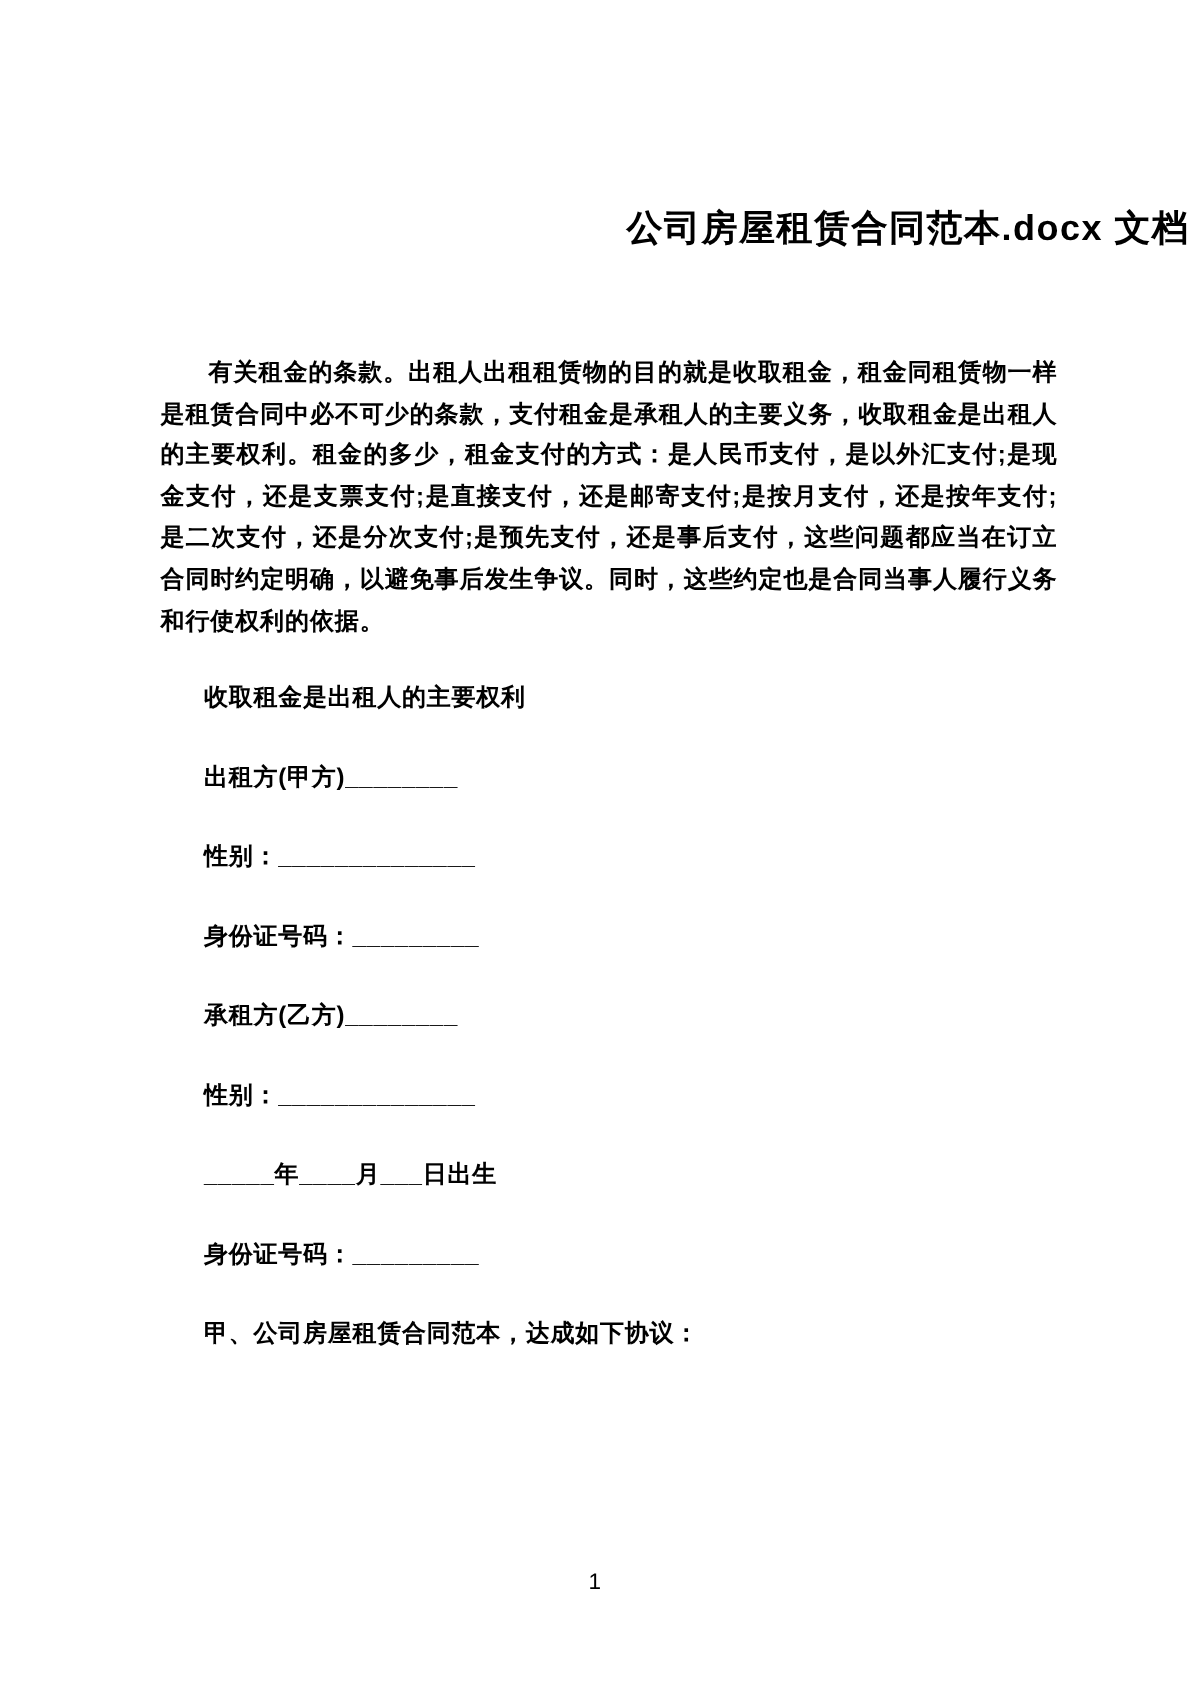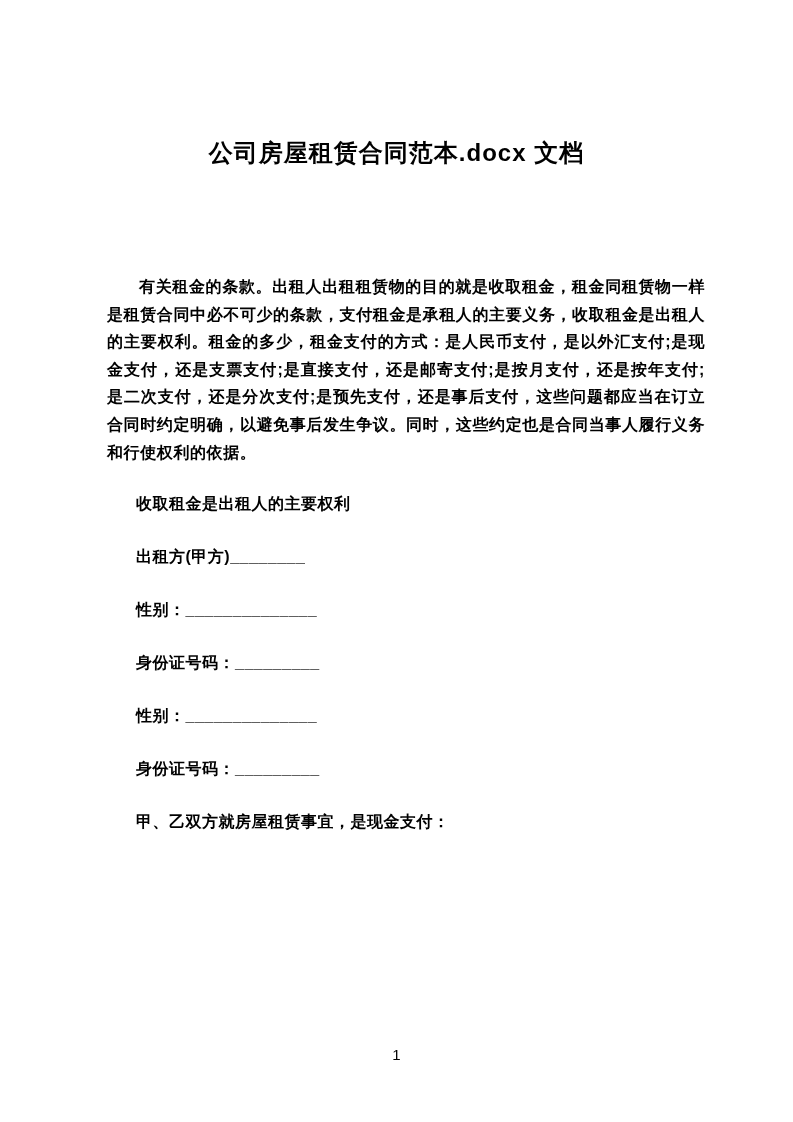--- a/index.html
+++ b/index.html
@@ -22,7 +22,7 @@
     font-size: 24px;
     line-height: 28px;
     font-weight: 700;
-    text-align: center;
+    text-align: right;
     letter-spacing: 1px;
   }
   .intro {

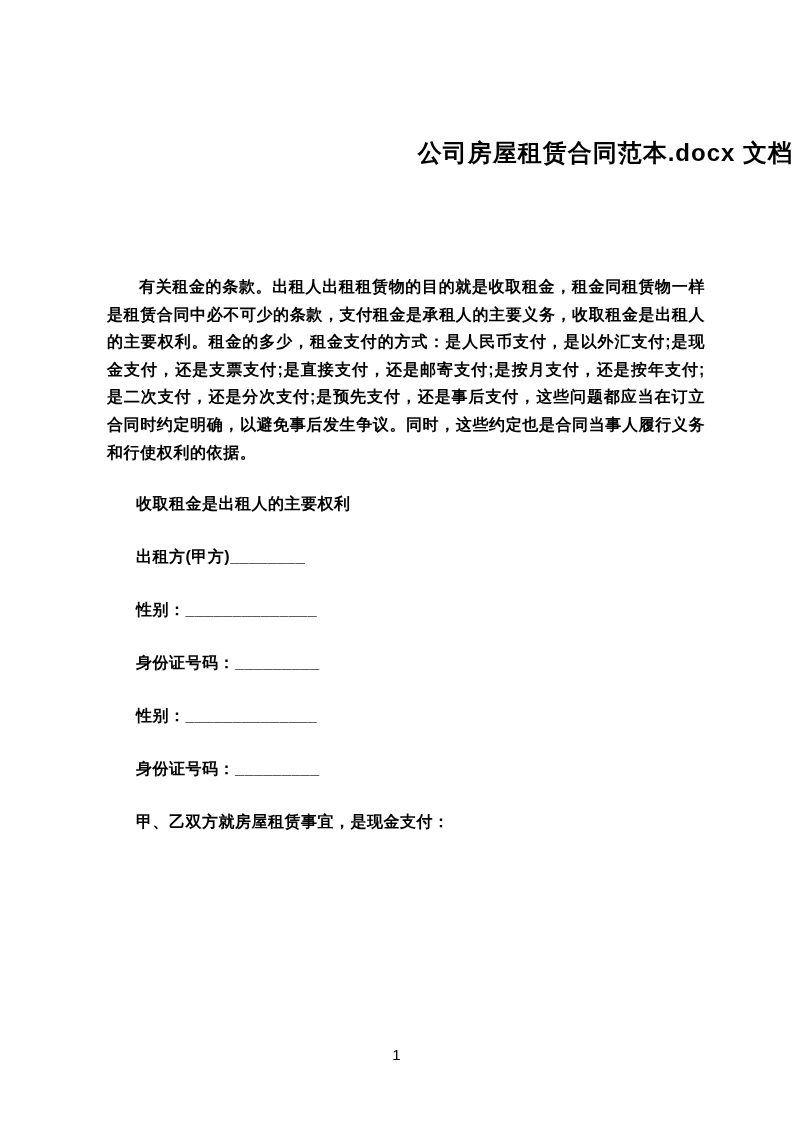--- a/index.html
+++ b/index.html
@@ -26,7 +26,7 @@
     letter-spacing: 1px;
   }
   .intro {
-    margin: 106px 88px 0 107px;
+    margin: 68px 88px 0 107px;
     font-size: 16px;
     line-height: 27.6px;
     font-weight: 600;

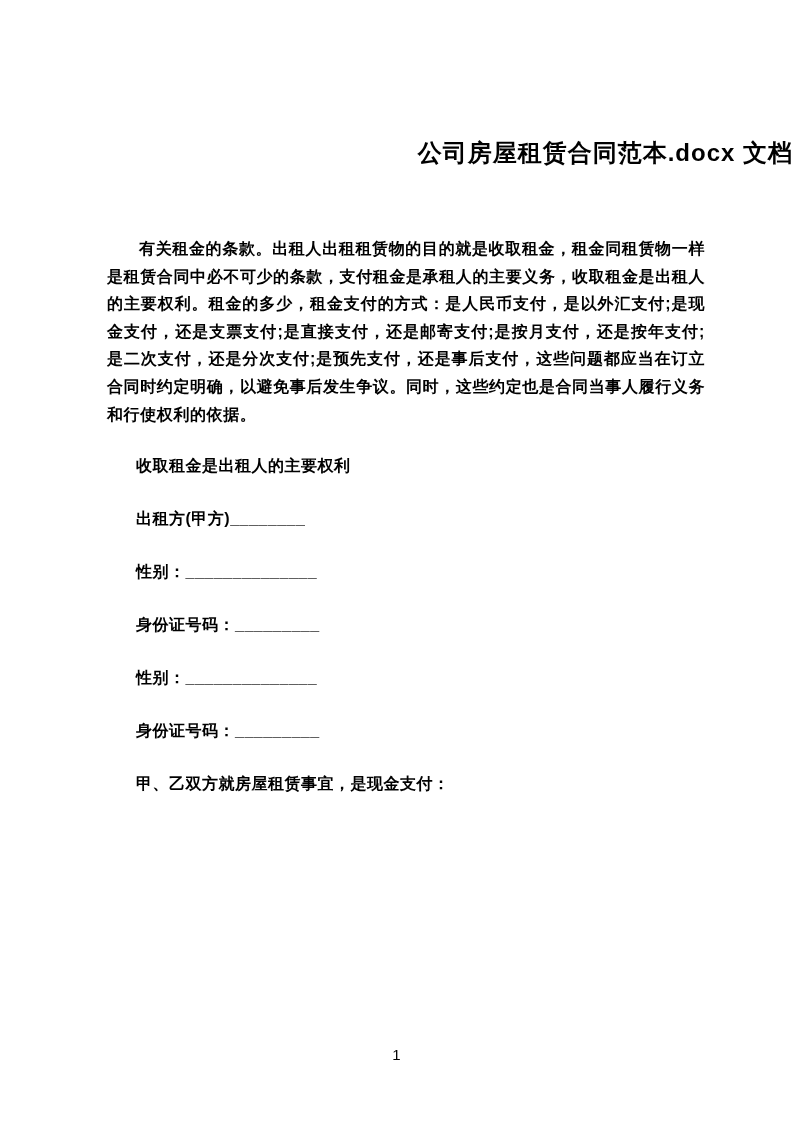--- a/index.html
+++ b/index.html
@@ -78,6 +78,7 @@
 
   <div class="field-line">身份证号码：_________</div>
 
+  <div class="field-line">承租方(乙方)________</div>
 
   <div class="field-line">性别：______________</div>
 

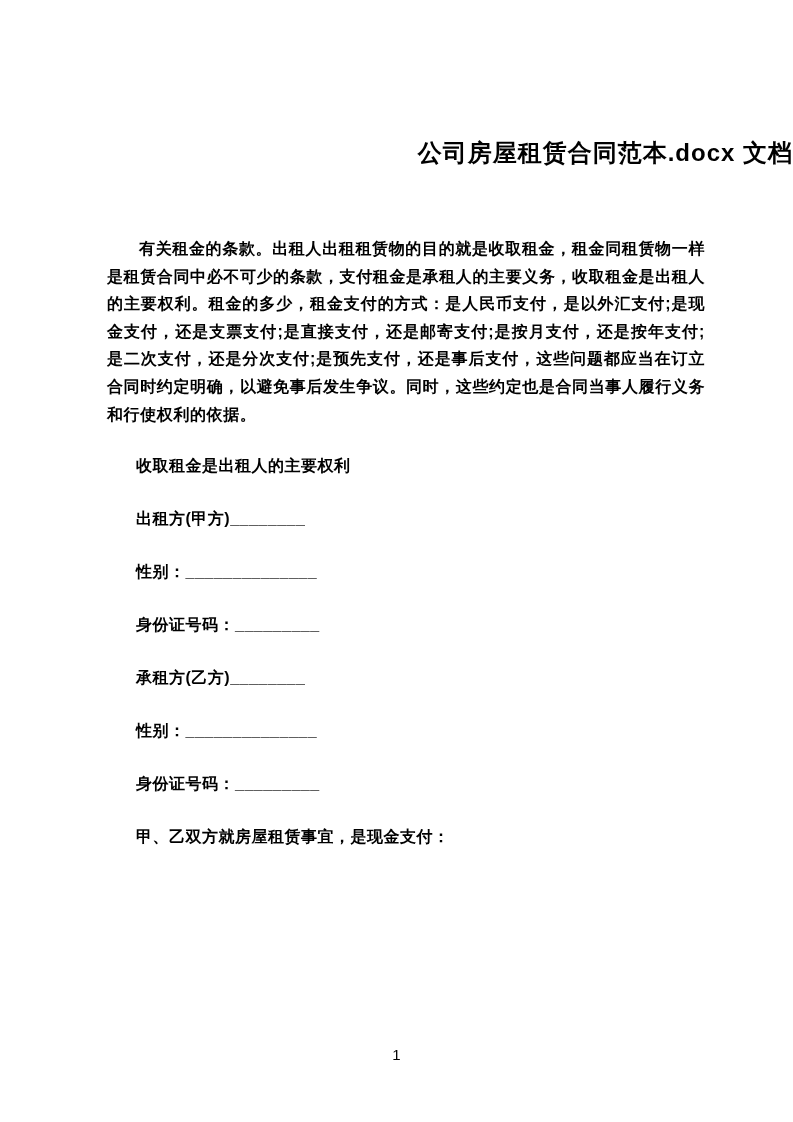--- a/index.html
+++ b/index.html
@@ -82,6 +82,7 @@
 
   <div class="field-line">性别：______________</div>
 
+  <div class="field-line">_____年____月___日出生</div>
 
   <div class="field-line">身份证号码：_________</div>
 

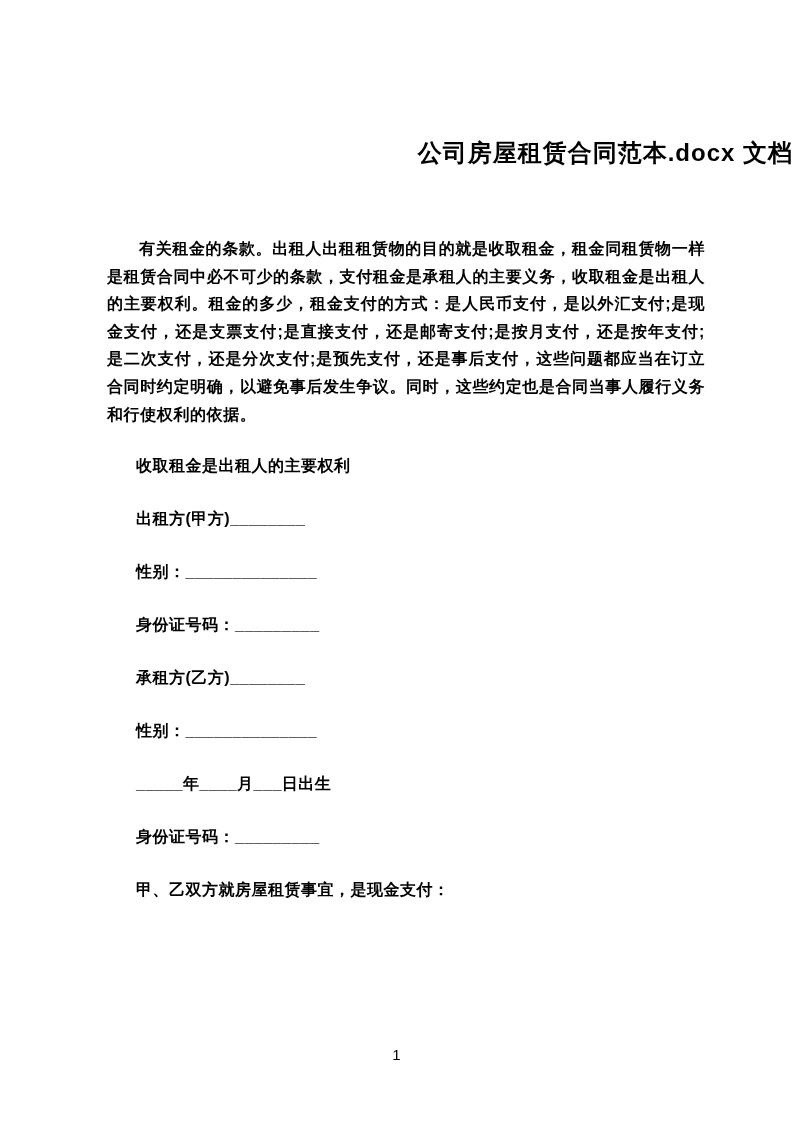--- a/index.html
+++ b/index.html
@@ -86,7 +86,7 @@
 
   <div class="field-line">身份证号码：_________</div>
 
-  <div class="field-line">甲、乙双方就房屋租赁事宜，是现金支付：</div>
+  <div class="field-line">甲、公司房屋租赁合同范本，达成如下协议：</div>
 
   <div class="page-number">1</div>
 

